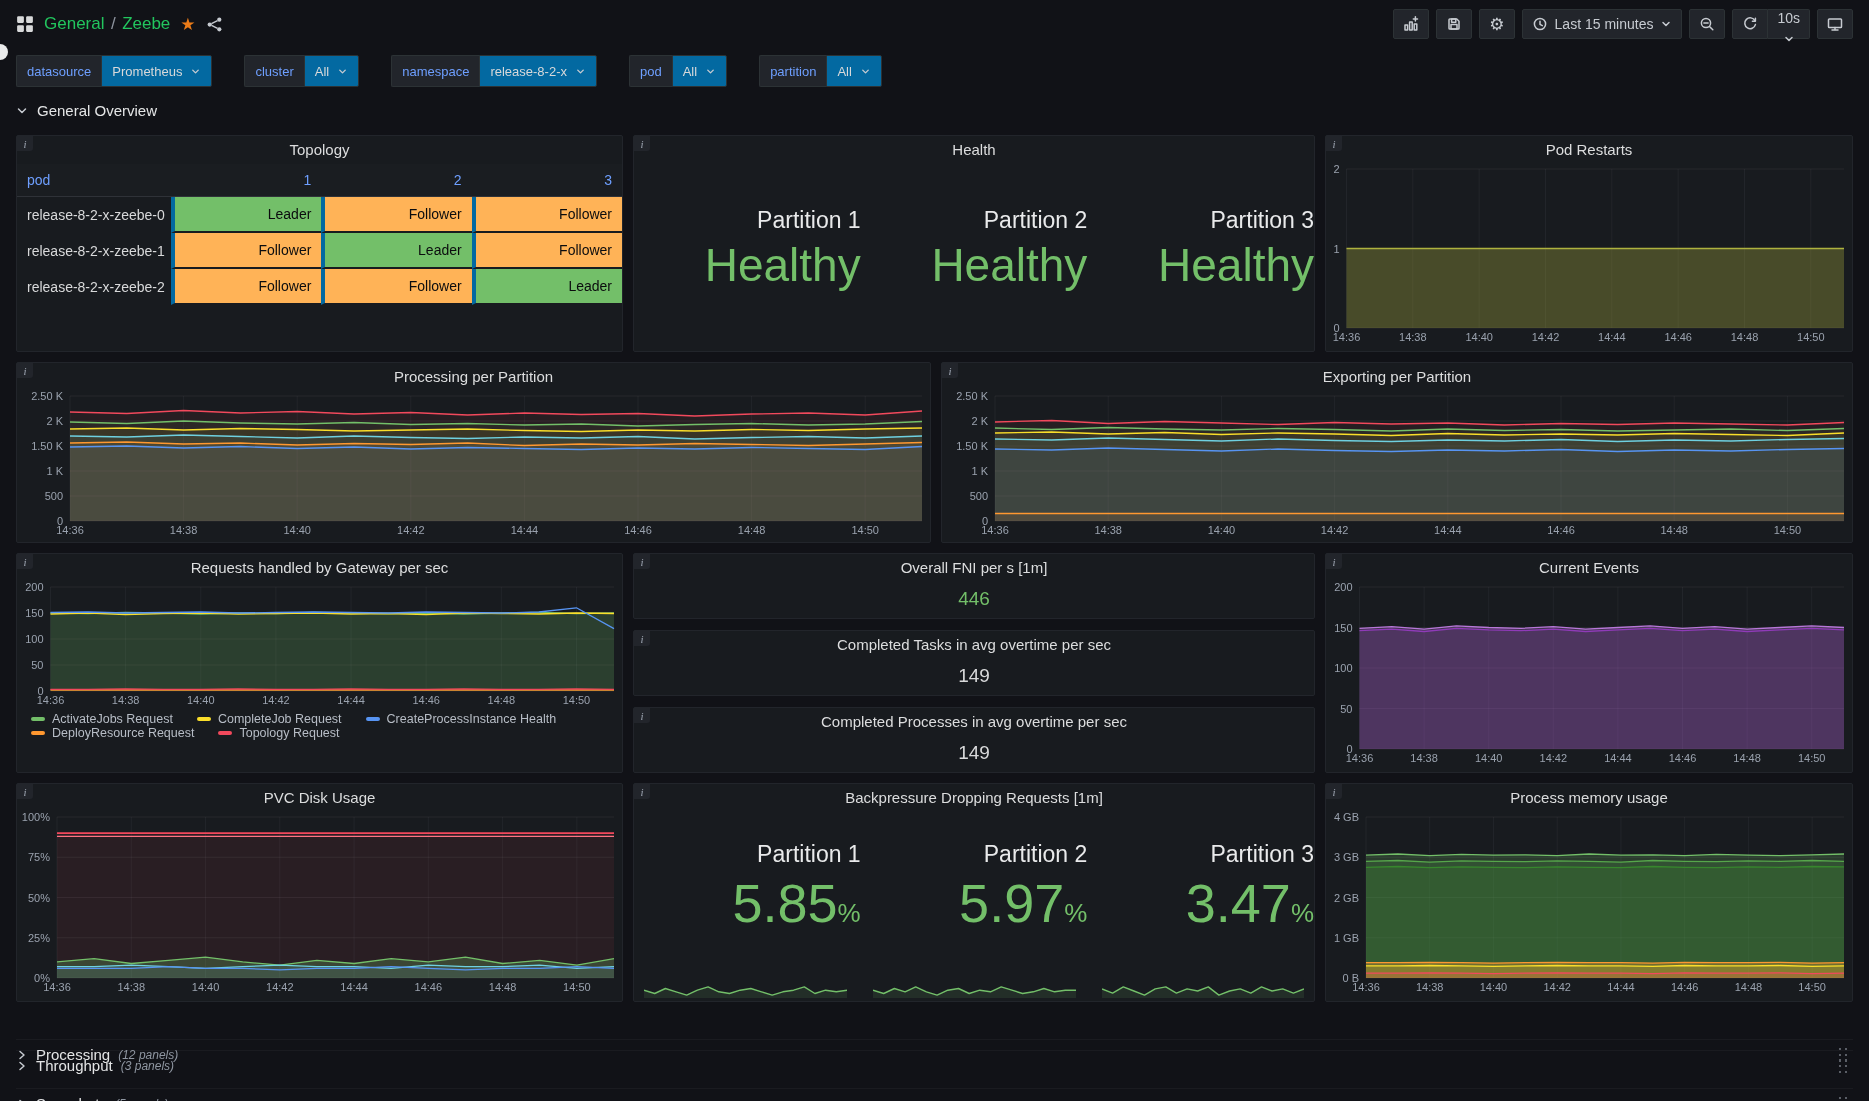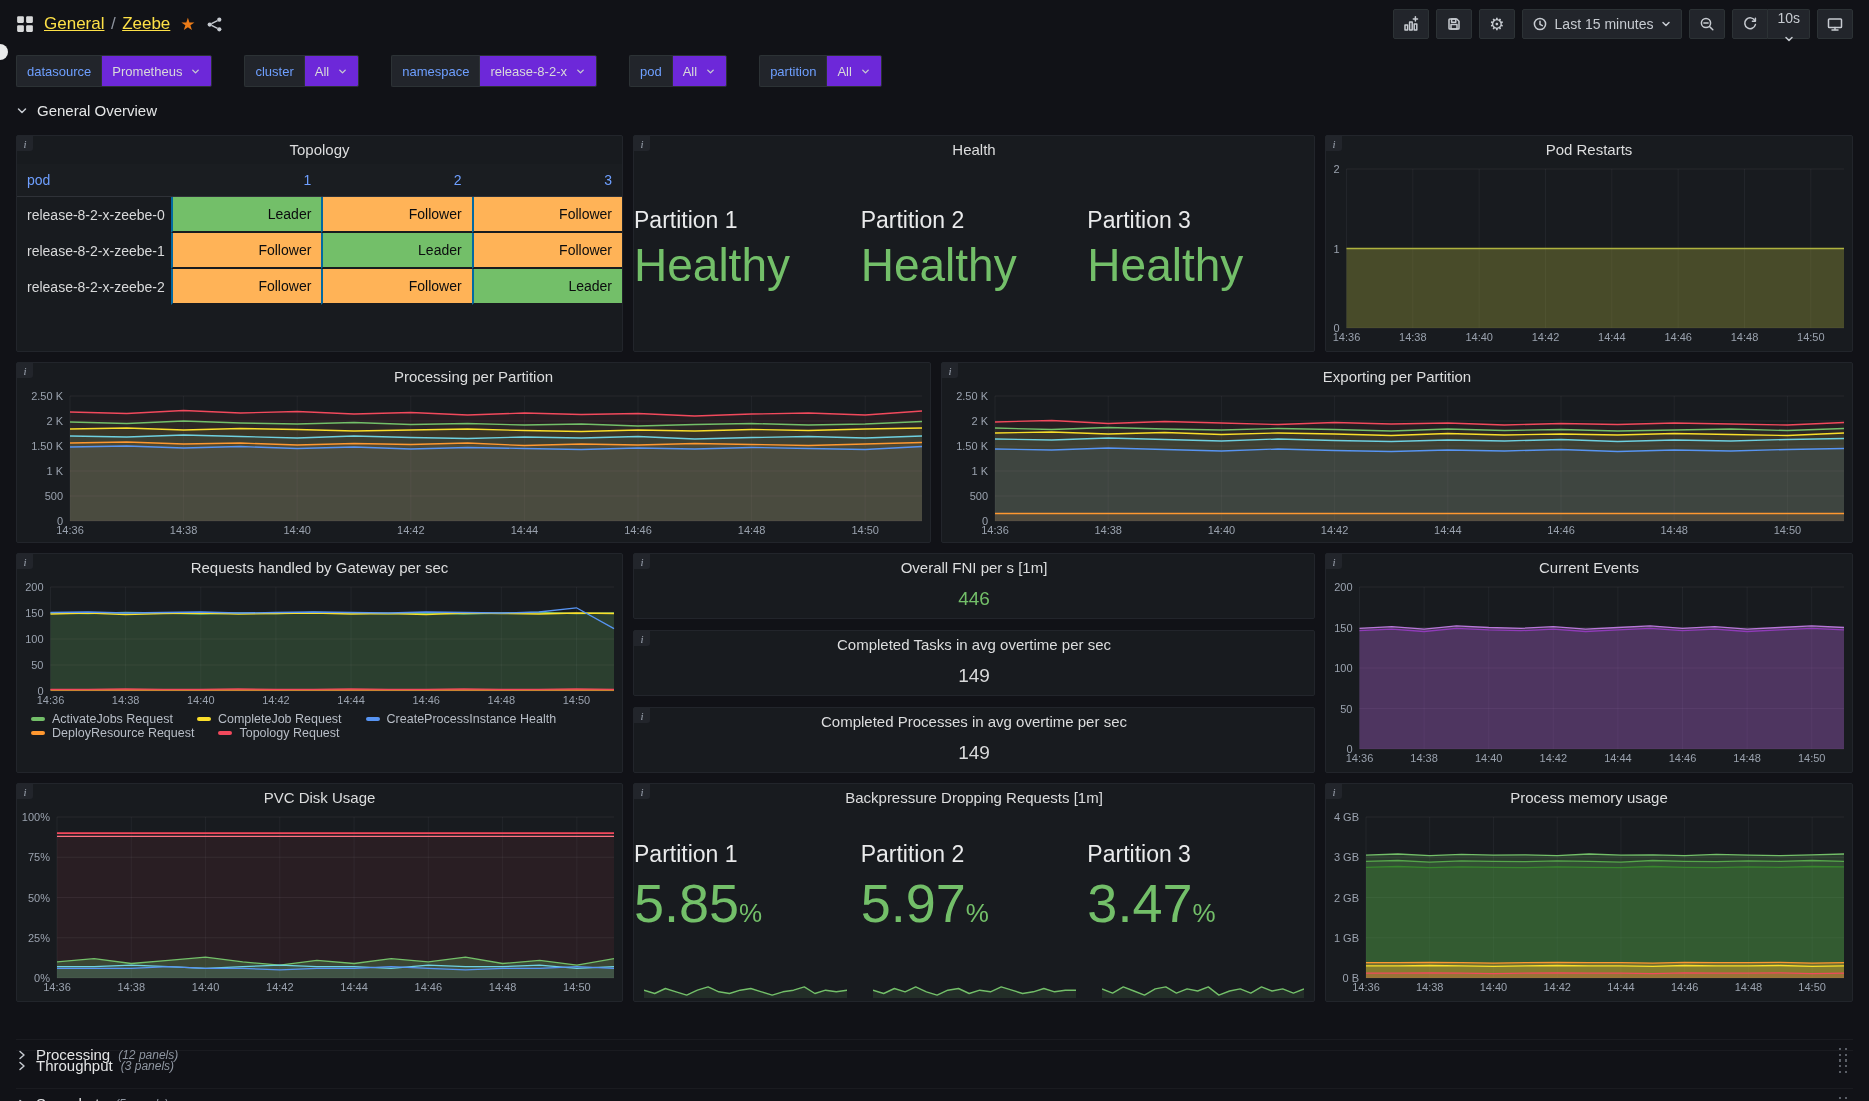--- a/index.html
+++ b/index.html
@@ -10,7 +10,7 @@
   
   .topnav{height:48px;display:flex;align-items:center;justify-content:space-between;padding:0 16px;}
   .nav-left{display:flex;align-items:center;gap:10px;}
-  .crumb{font-size:17px;color:#fde047;text-decoration:underline;}
+  .crumb{font-size:17px;color:#22c55e;}
   .crumb-sep{color:#8E949E;font-size:17px;margin:0 2px;}
   .star{color:#EB7B18;font-size:17px;line-height:1;cursor:pointer;}
   .nav-right{display:flex;align-items:center;gap:7px;}

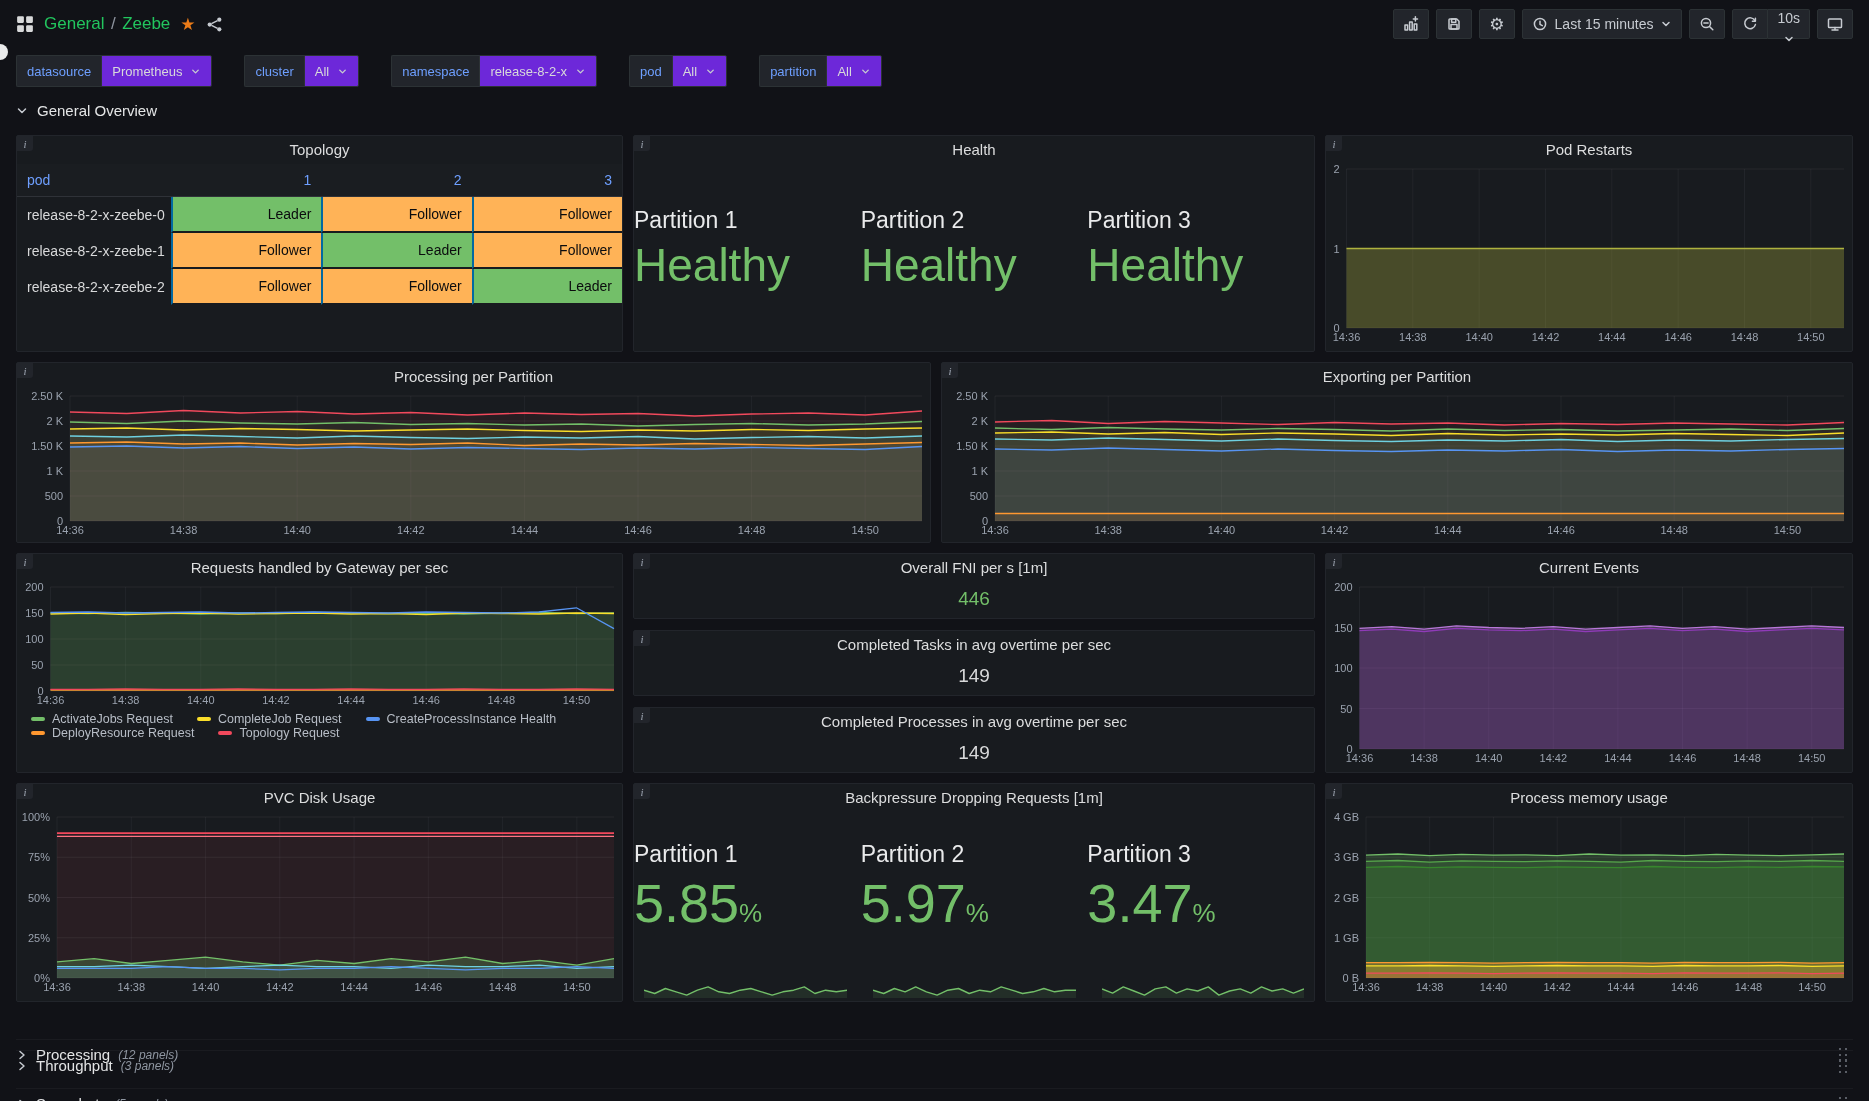--- a/index.html
+++ b/index.html
@@ -25,7 +25,7 @@
   .var-row{display:flex;align-items:center;gap:32px;padding:6px 16px 0 16px;height:40px;}
   .var-chip{display:flex;align-items:stretch;height:32px;}
   .var-label{display:flex;align-items:center;padding:0 10px;background:#22252B;border:1px solid #2C3235;border-right:none;border-radius:2px 0 0 2px;color:#6E9FFF;font-size:13px;}
-  .var-value{display:flex;align-items:center;gap:8px;padding:0 10px;background:#6d28d9;border:1px solid #2C3235;border-radius:0 2px 2px 0;color:#D8D9DA;font-size:13px;cursor:pointer;}
+  .var-value{display:flex;align-items:center;gap:8px;padding:0 10px;background:#0369a1;border:1px solid #2C3235;border-radius:0 2px 2px 0;color:#D8D9DA;font-size:13px;cursor:pointer;}
 
   
   .section-row{display:flex;align-items:center;gap:9px;padding:14px 16px 0 16px;font-size:15px;font-weight:500;color:#E4E5E6;cursor:pointer;}

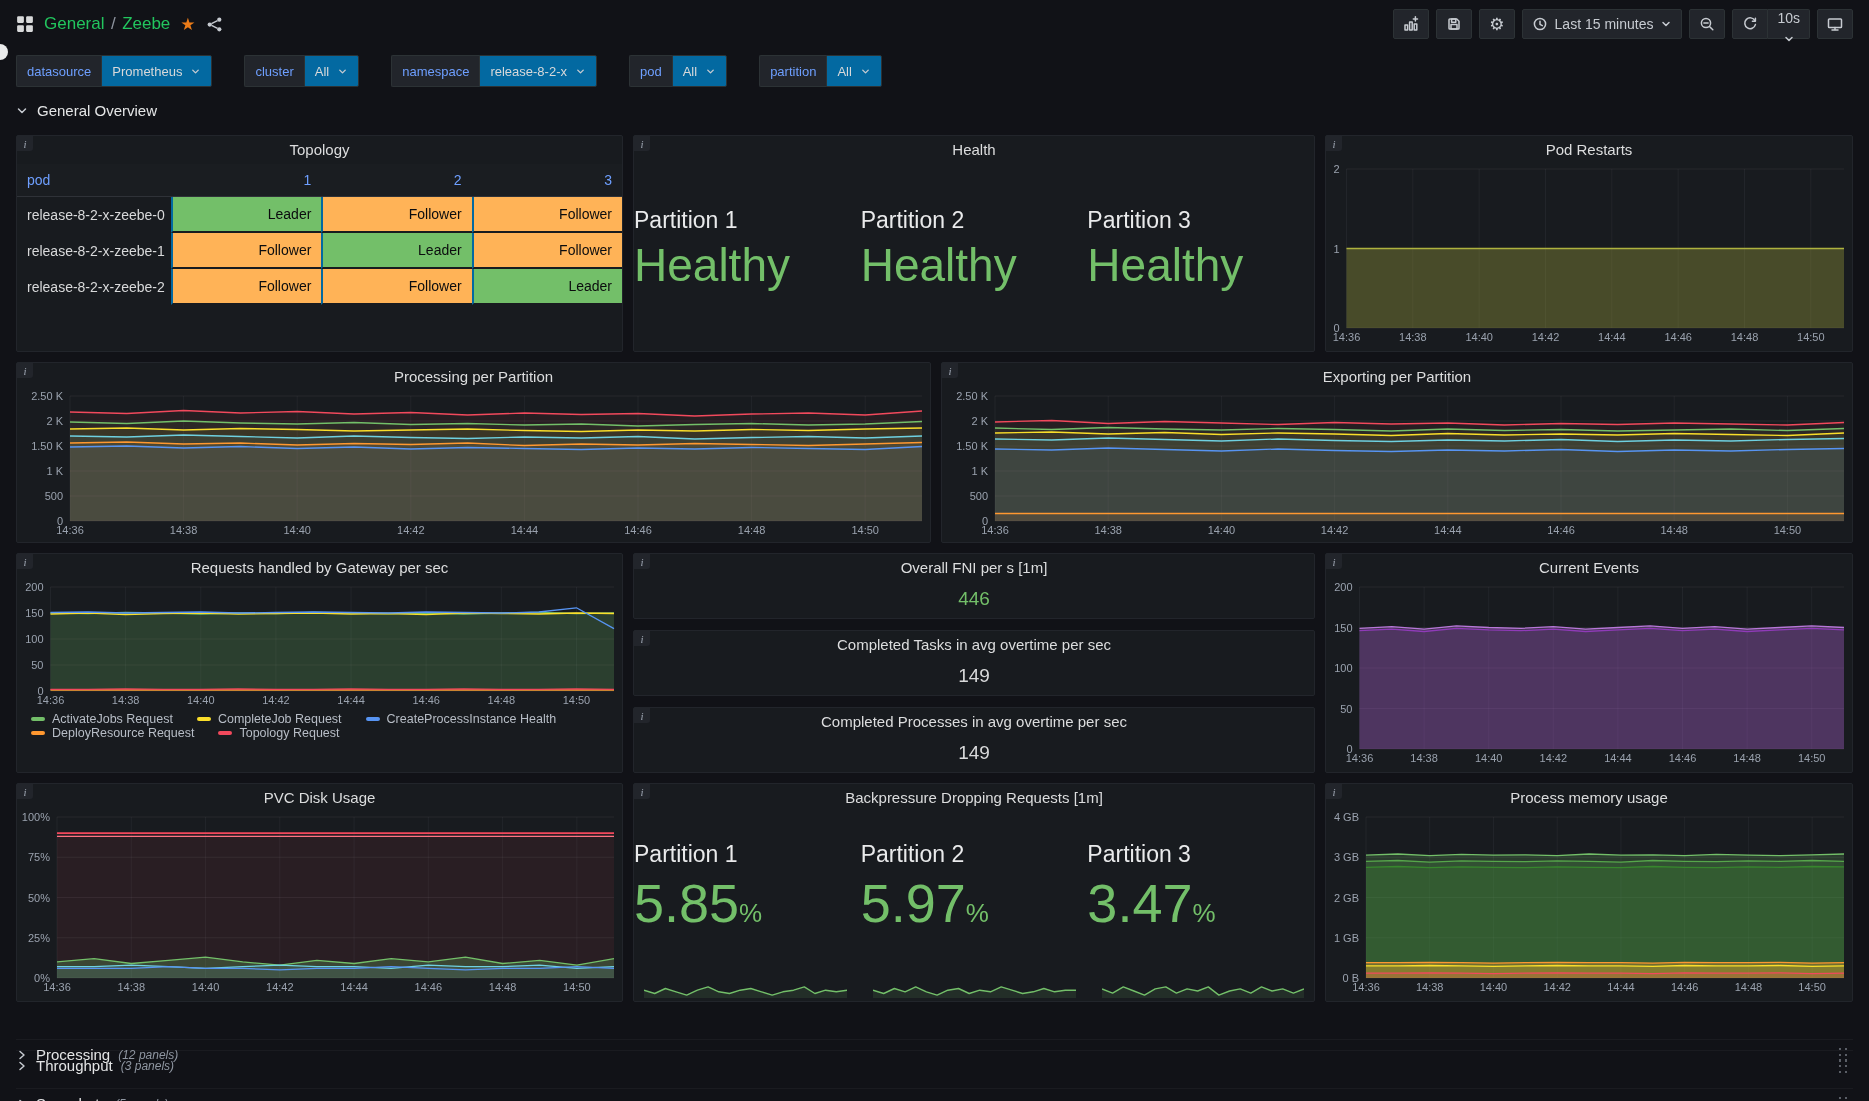--- a/index.html
+++ b/index.html
@@ -74,7 +74,7 @@
   .c0{padding-left:10px;color:#D8D9DA;}
   .th .c0,.th .num{color:#6E9FFF;cursor:pointer;}
   .num{justify-content:flex-end;padding-right:10px;}
-  .role{justify-content:flex-end;padding-right:10px;border-left:2px solid #0369a1;border-bottom:2px solid #181B1F;font-weight:400;}
+  .role{justify-content:flex-end;padding-right:10px;border-left:4px solid #0369a1;border-bottom:2px solid #181B1F;font-weight:400;}
 
   
   .tri-grid{display:flex;height:170px;align-items:center;}

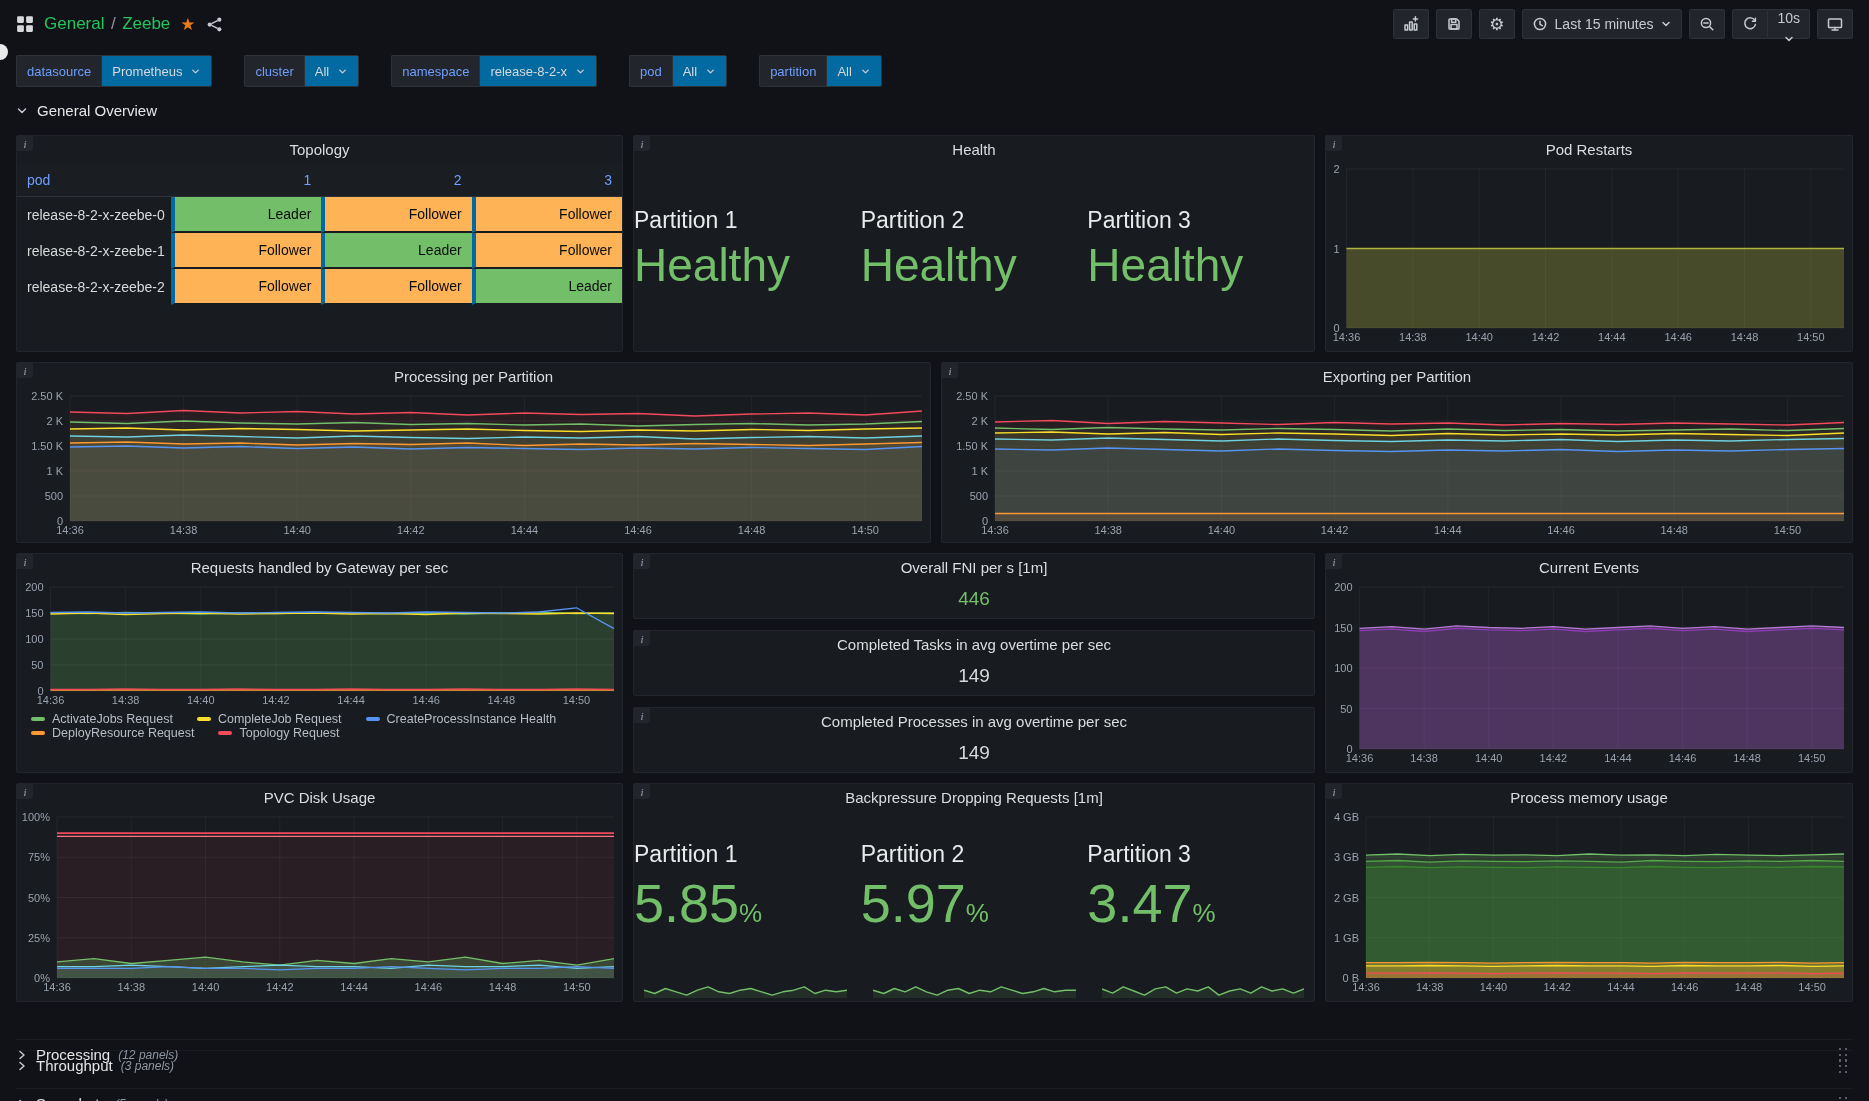--- a/index.html
+++ b/index.html
@@ -78,7 +78,7 @@
 
   
   .tri-grid{display:flex;height:170px;align-items:center;}
-  .tri-col{flex:1;text-align:left;}
+  .tri-col{flex:1;text-align:right;}
   .hlabel{font-size:23px;color:#E9EAEB;margin-bottom:8px;}
   .hstatus{font-size:46px;font-weight:500;line-height:1;}
   .bval{font-size:54px;font-weight:500;line-height:1;}

